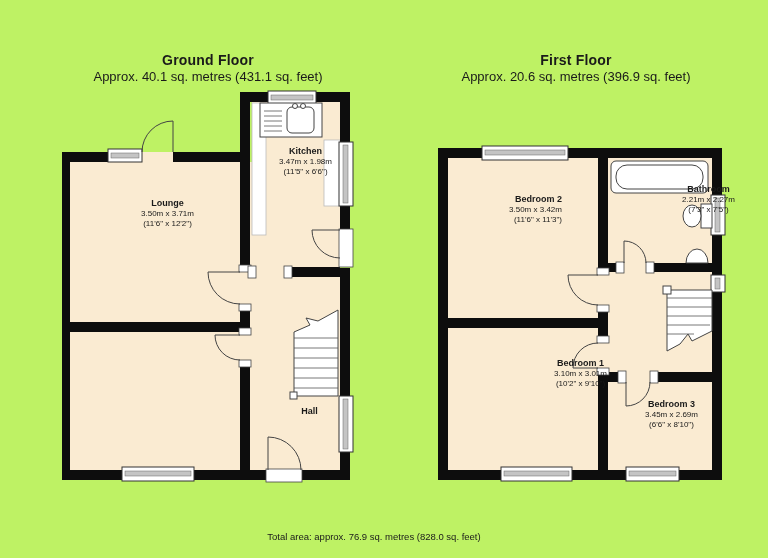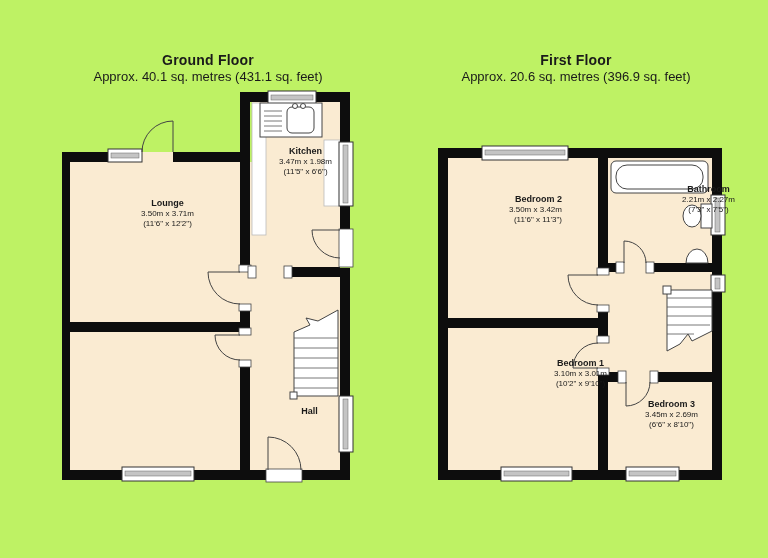--- a/index.html
+++ b/index.html
@@ -270,6 +270,7 @@
     <div class="room-dim">(6'6" x 8'10")</div>
   </div>
 
+  <div class="label footer" style="left:374px; top:531px;">Total area: approx.  76.9 sq. metres (828.0 sq. feet)</div>
 </div>
 
 </body></html>

